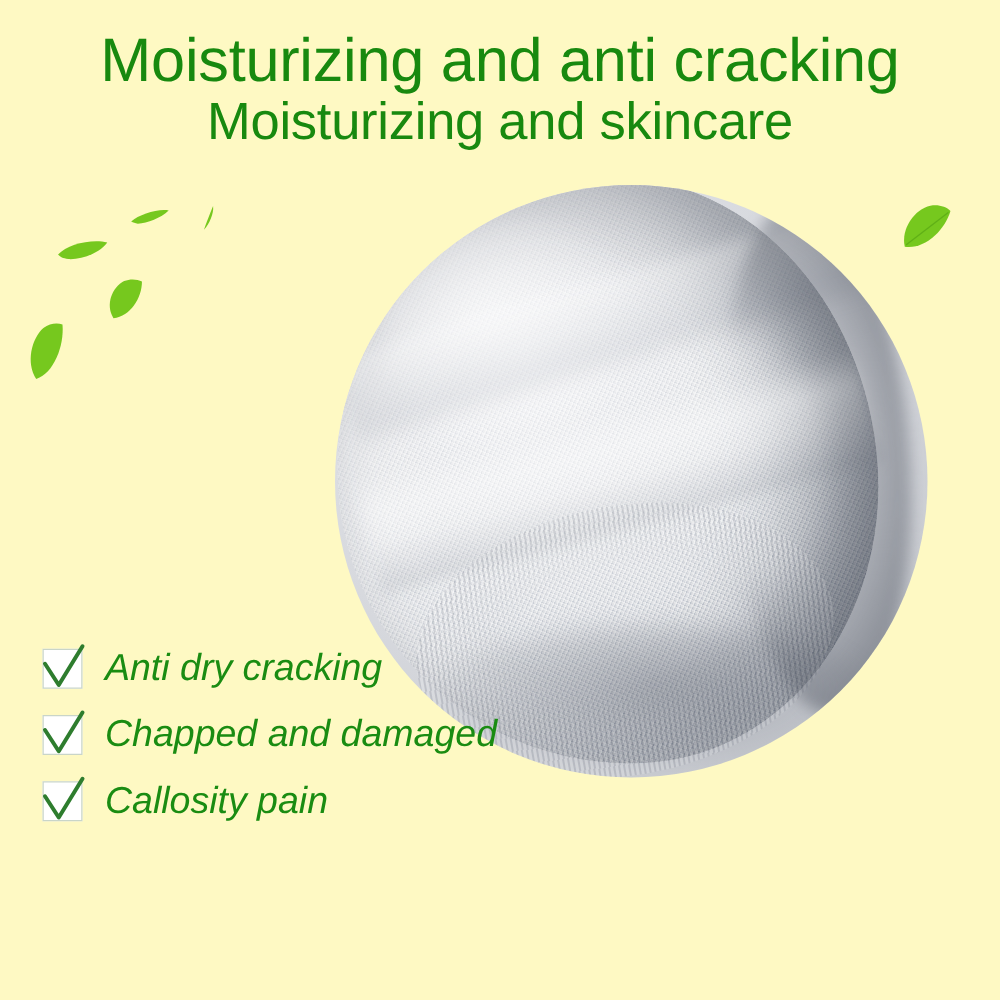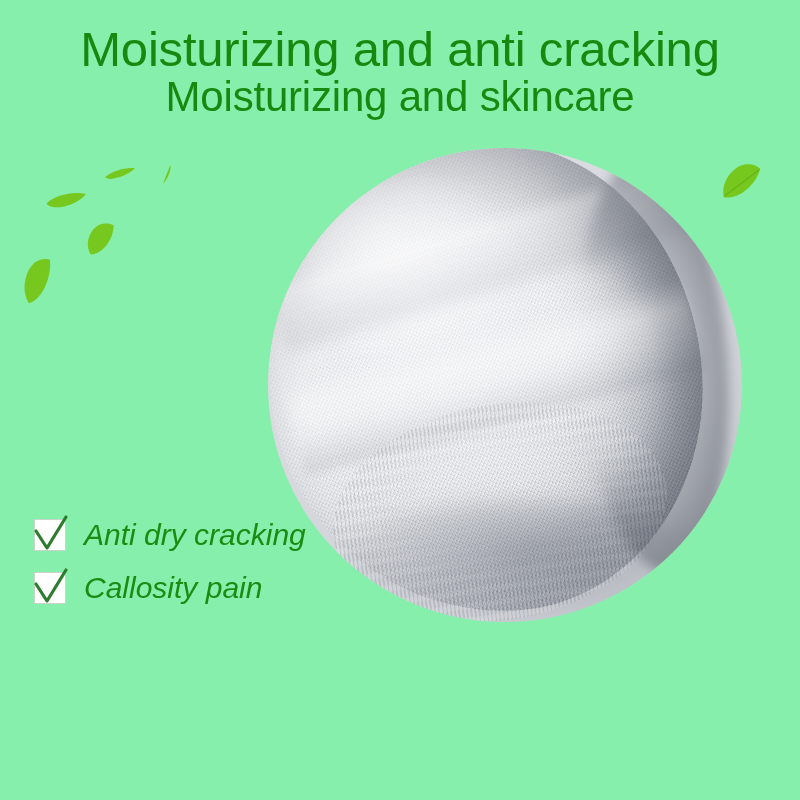--- a/index.html
+++ b/index.html
@@ -20,7 +20,7 @@
     left: 0; top: 0;
     width: 800px;
     height: 800px;
-    background: #86efac;
+    background: #fef9c3;
     overflow: hidden;
   }
 

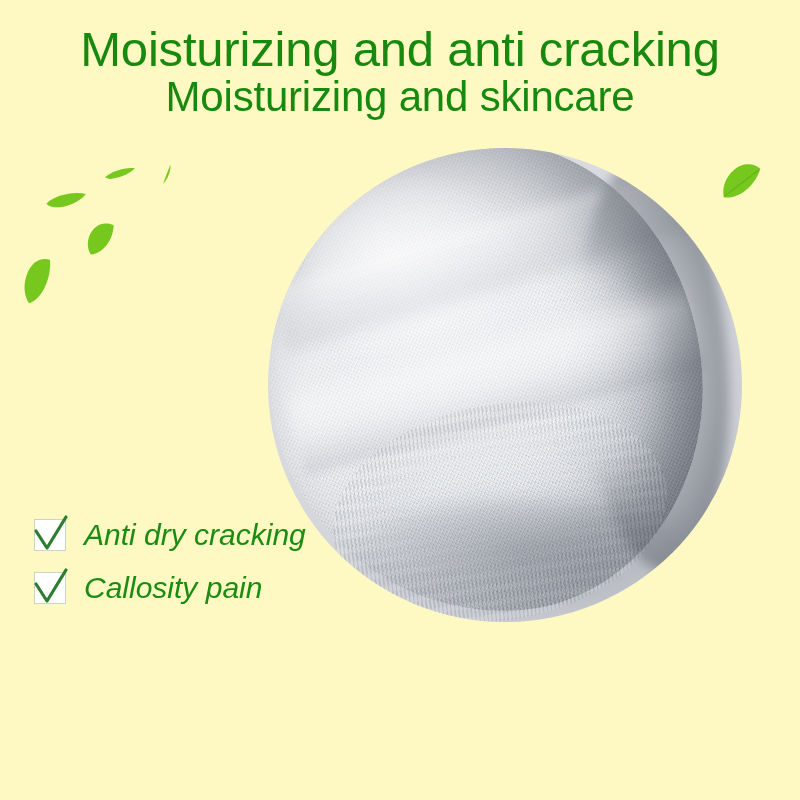--- a/index.html
+++ b/index.html
@@ -300,6 +300,14 @@
             <path d="M4 17 L15 34 L34 3" fill="none" stroke="#2e7d2e" stroke-width="3.2" stroke-linecap="round" stroke-linejoin="round"></path>
           </svg>
         </span>
+        <span class="check-label">Chapped and damaged</span>
+      </div>
+      <div class="check-row">
+        <span class="check-box">
+          <svg viewBox="0 0 38 40">
+            <path d="M4 17 L15 34 L34 3" fill="none" stroke="#2e7d2e" stroke-width="3.2" stroke-linecap="round" stroke-linejoin="round"></path>
+          </svg>
+        </span>
         <span class="check-label">Callosity pain</span>
       </div>
     </div>

